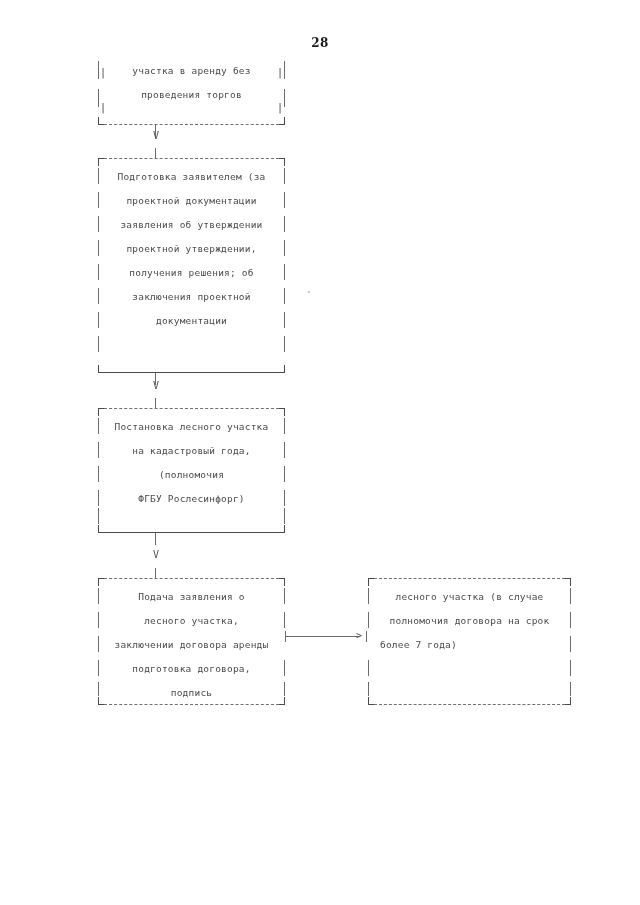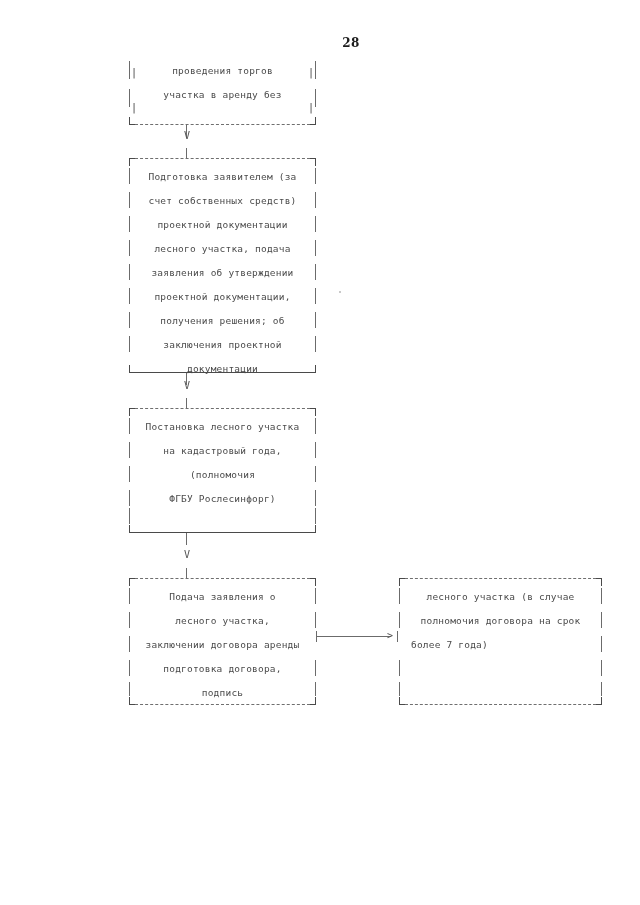--- a/index.html
+++ b/index.html
@@ -11,7 +11,7 @@
     overflow:hidden;
     -webkit-font-smoothing:none;
   }
-  .page{position:absolute;left:0;top:0;width:520px;height:905px;margin-left:31px;}
+  .page{position:absolute;left:0;top:0;width:520px;height:905px;}
 
   
   .page-number{

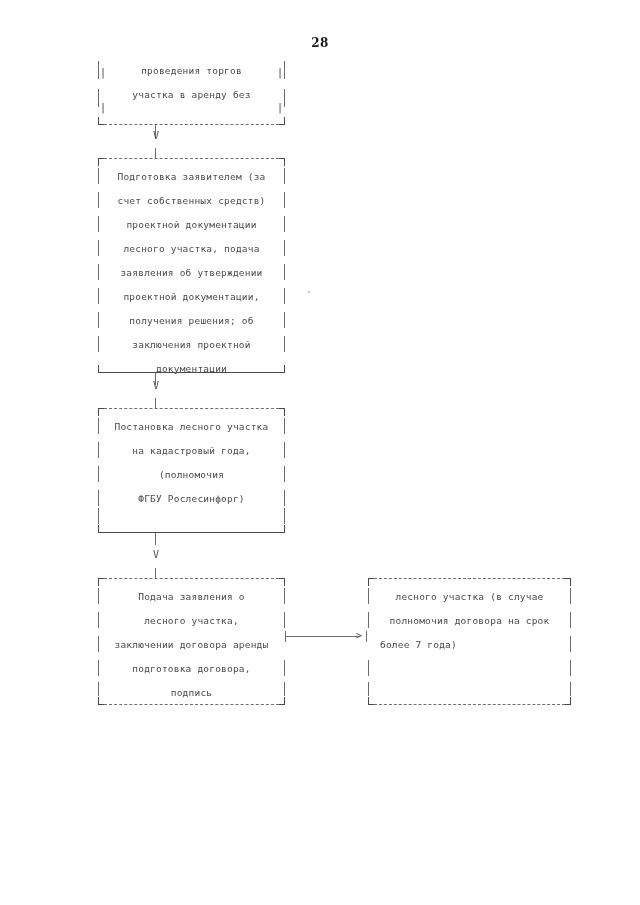--- a/index.html
+++ b/index.html
@@ -142,8 +142,8 @@
     <div class="corner br" style="right:0;bottom:0;"></div>
     <div class="hline dashed" style="left:6px;right:6px;bottom:0;"></div>
     <div class="box-text" style="padding-top:4px;">
+      <span class="ln">участка в аренду без</span>
       <span class="ln">проведения торгов</span>
-      <span class="ln">участка в аренду без</span>
     </div>
   </div>
 

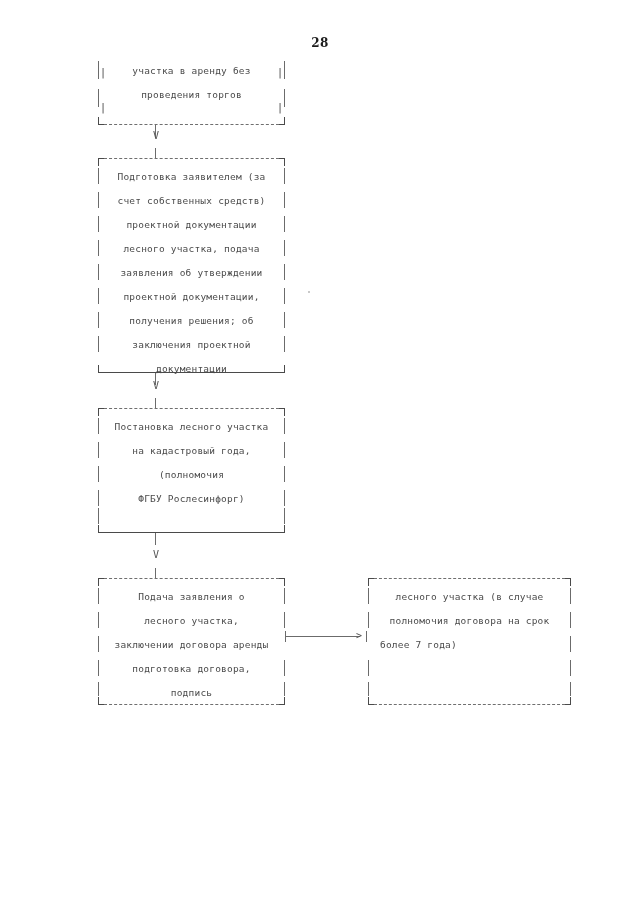--- a/index.html
+++ b/index.html
@@ -176,7 +176,6 @@
     <div class="vbar" style="right:0;top:178px;height:16px;"></div>
     <div class="box-text" style="padding-top:7px;">
       <span class="ln">Подготовка заявителем (за</span>
-      <span class="ln">счет собственных средств)</span>
       <span class="ln">проектной документации</span>
       <span class="ln">лесного участка, подача</span>
       <span class="ln">заявления об утверждении</span>

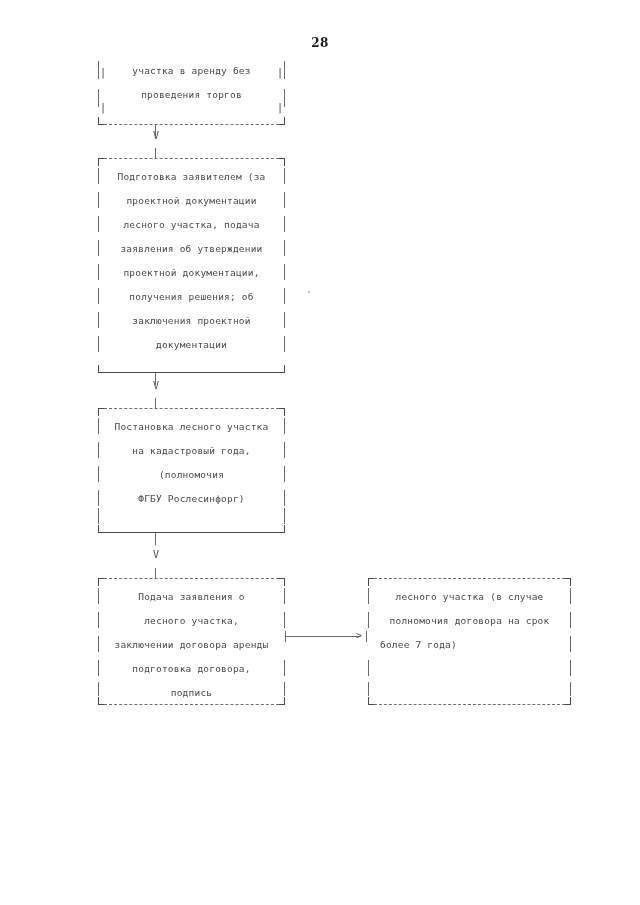--- a/index.html
+++ b/index.html
@@ -177,7 +177,6 @@
     <div class="box-text" style="padding-top:7px;">
       <span class="ln">Подготовка заявителем (за</span>
       <span class="ln">проектной документации</span>
-      <span class="ln">лесного участка, подача</span>
       <span class="ln">заявления об утверждении</span>
       <span class="ln">проектной документации,</span>
       <span class="ln">получения решения; об</span>

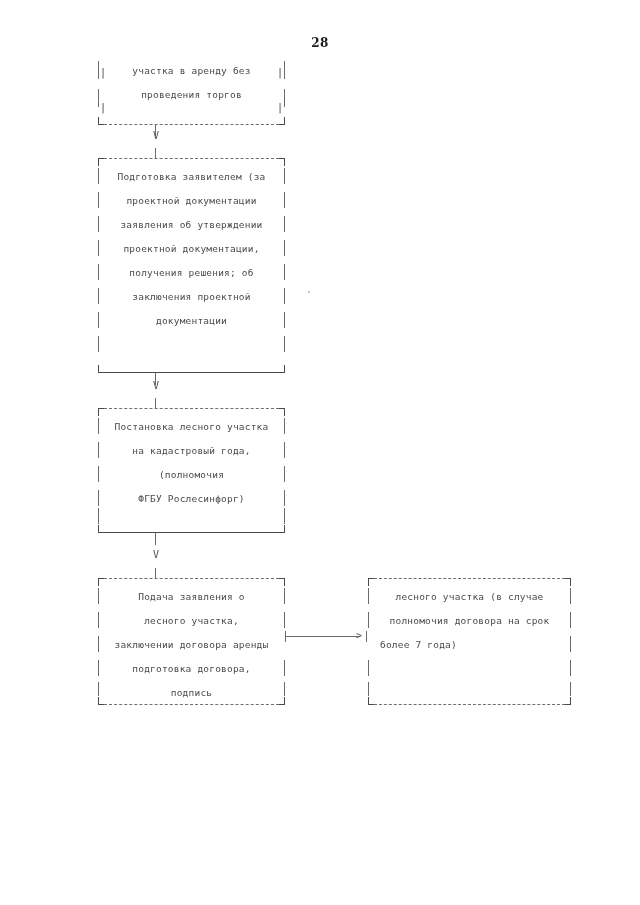--- a/index.html
+++ b/index.html
@@ -178,7 +178,7 @@
       <span class="ln">Подготовка заявителем (за</span>
       <span class="ln">проектной документации</span>
       <span class="ln">заявления об утверждении</span>
-      <span class="ln">проектной документации,</span>
+      <span class="ln">проектной утверждении,</span>
       <span class="ln">получения решения; об</span>
       <span class="ln">заключения проектной</span>
       <span class="ln">документации</span>

